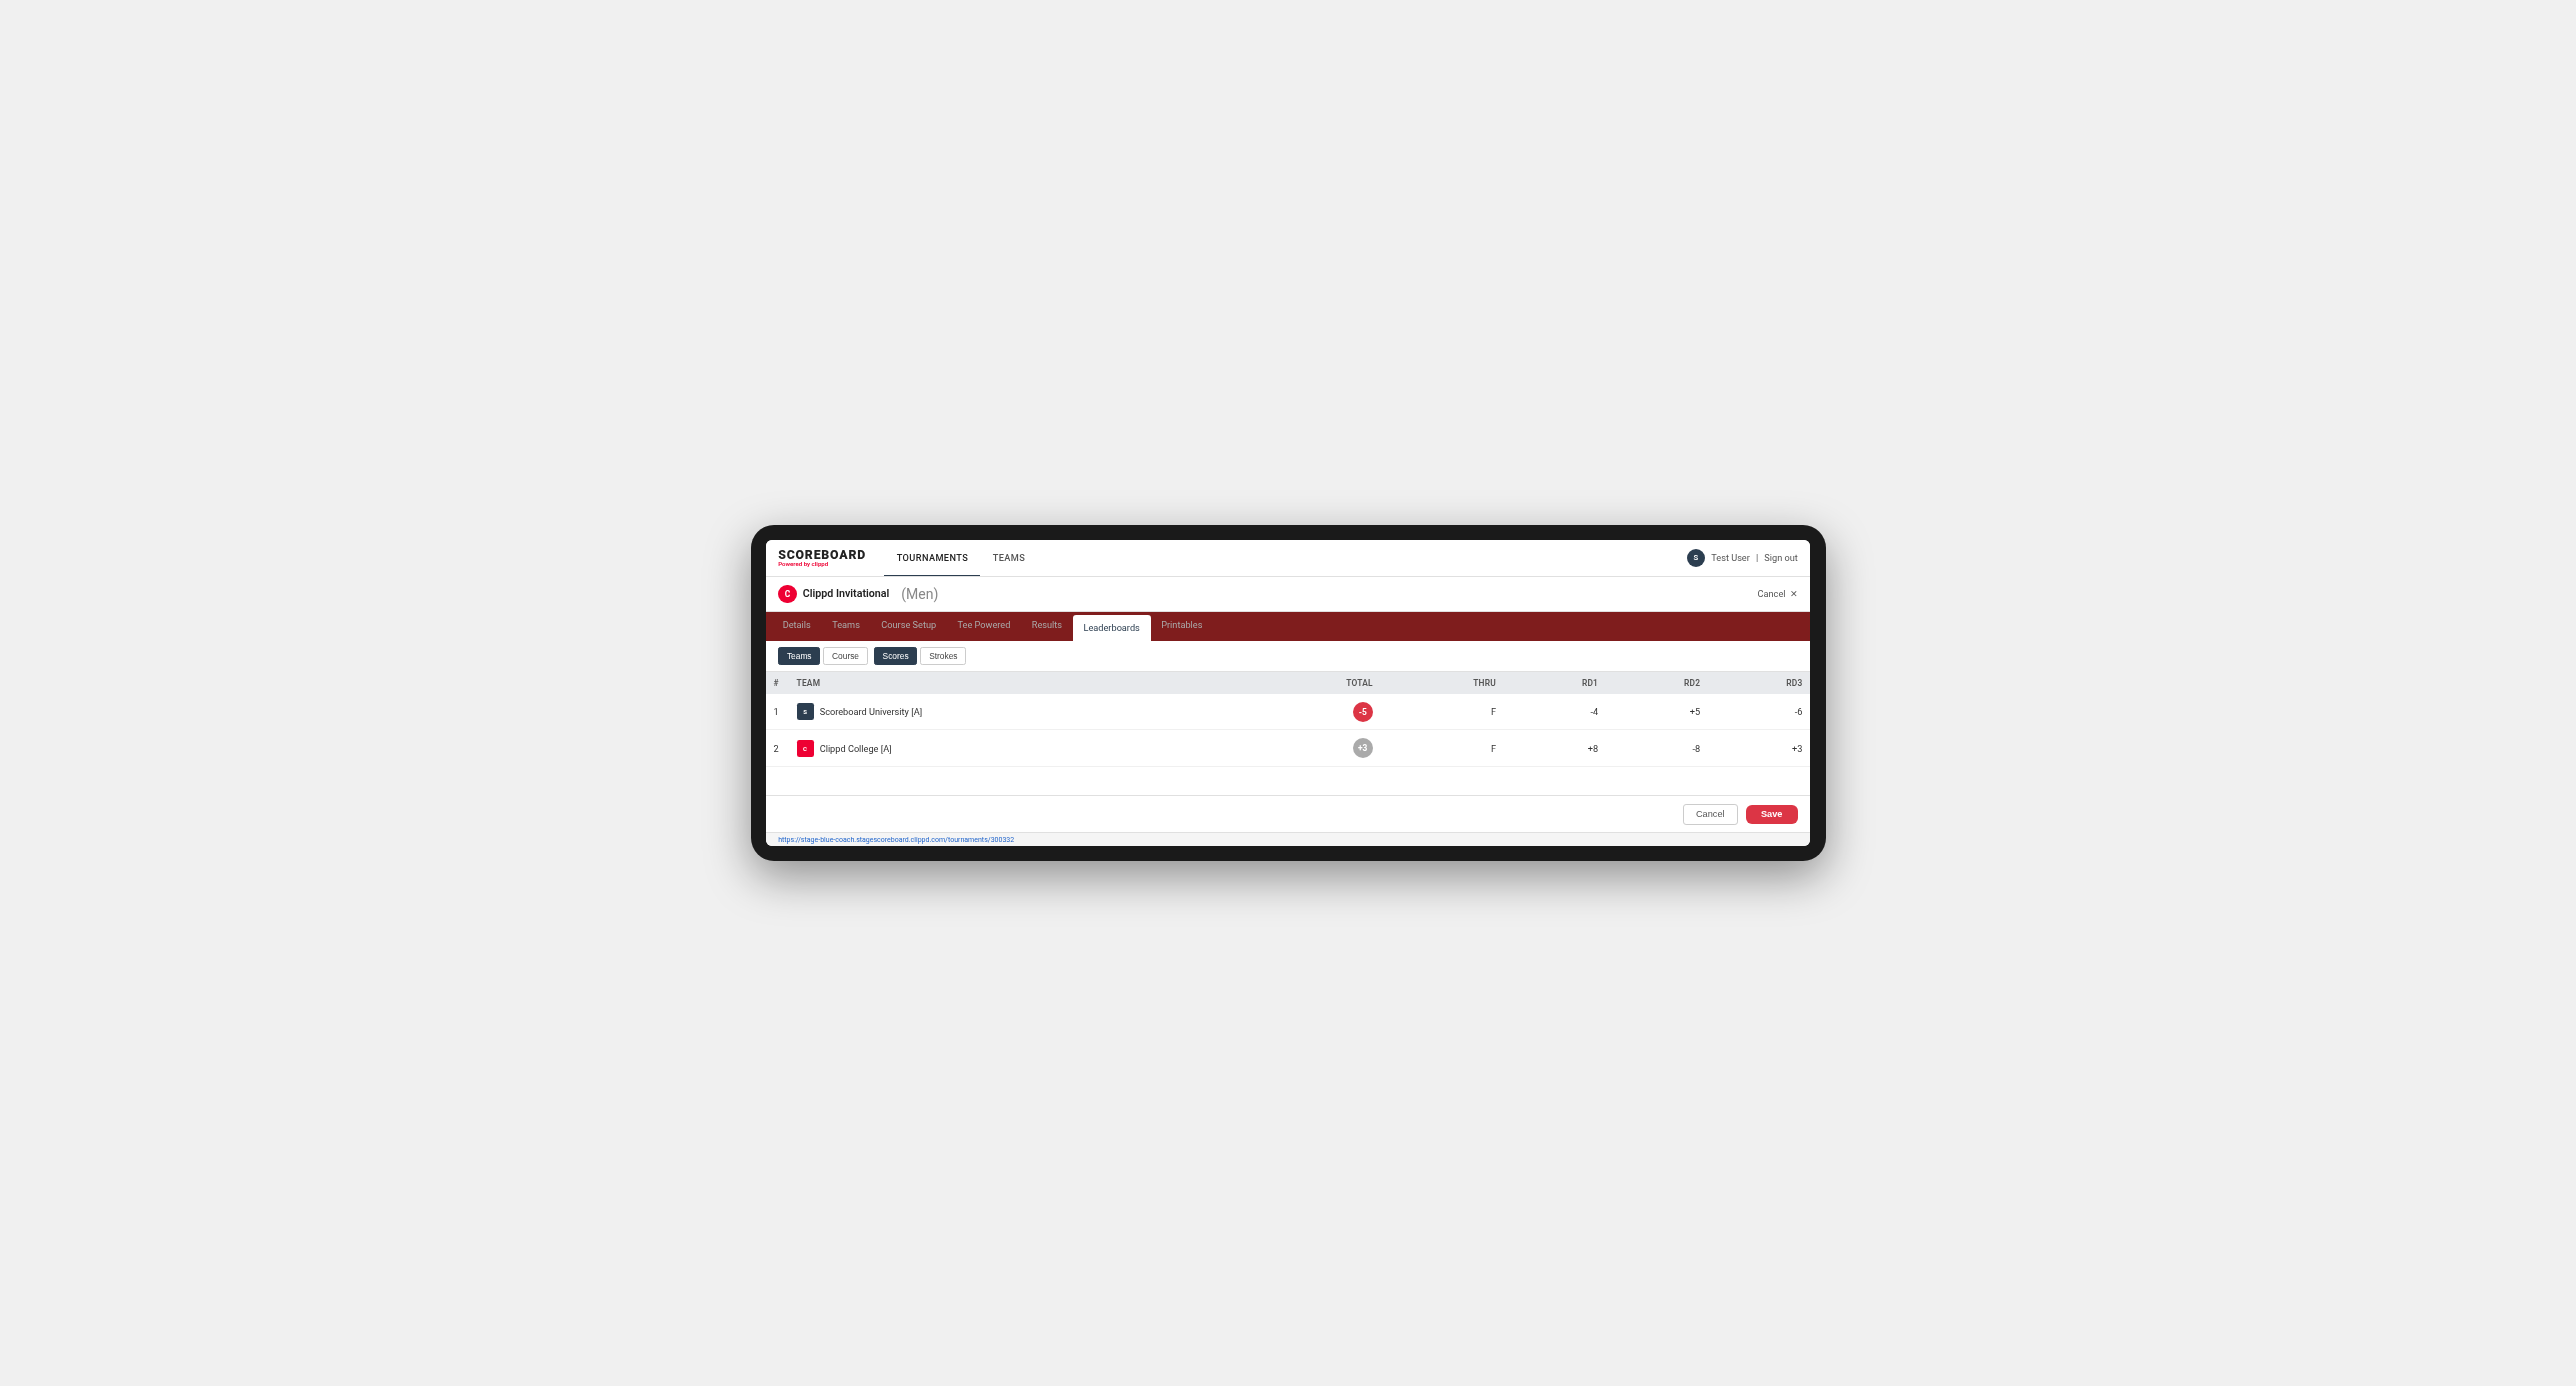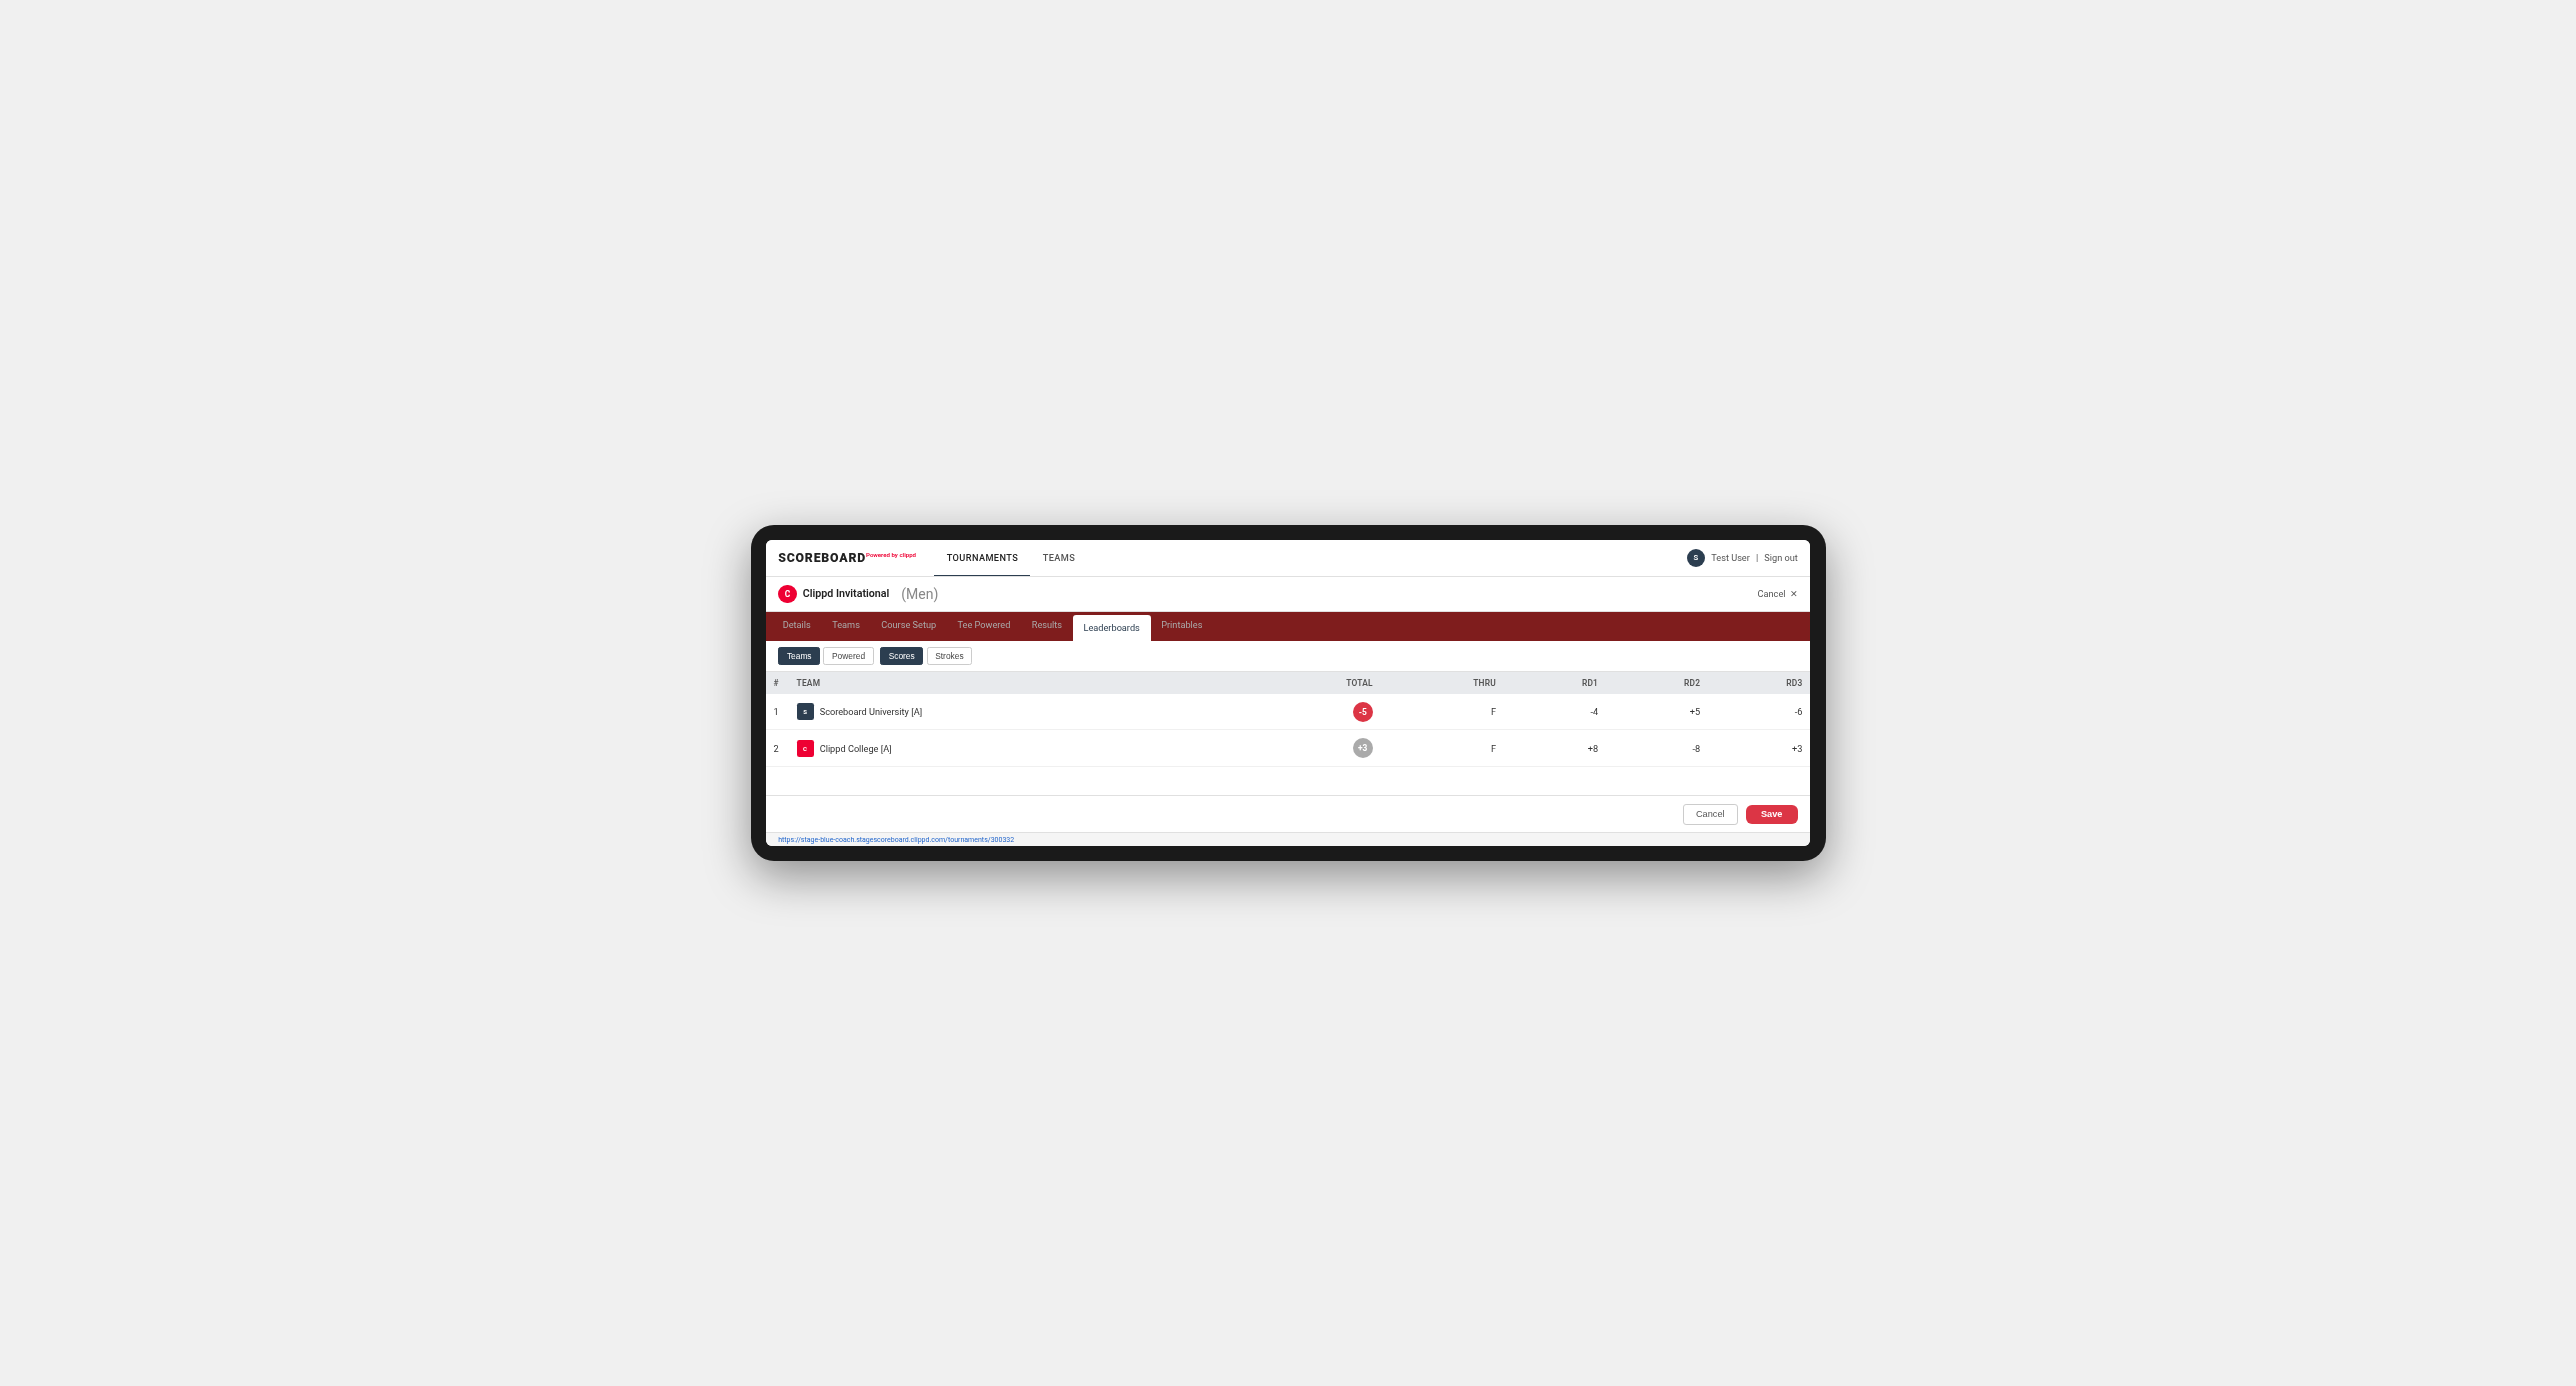--- a/index.html
+++ b/index.html
@@ -60,6 +60,7 @@
 
     .logo-area {
       display: flex;
+      flex-direction: column;
       margin-right: 18.4px;
     }
 

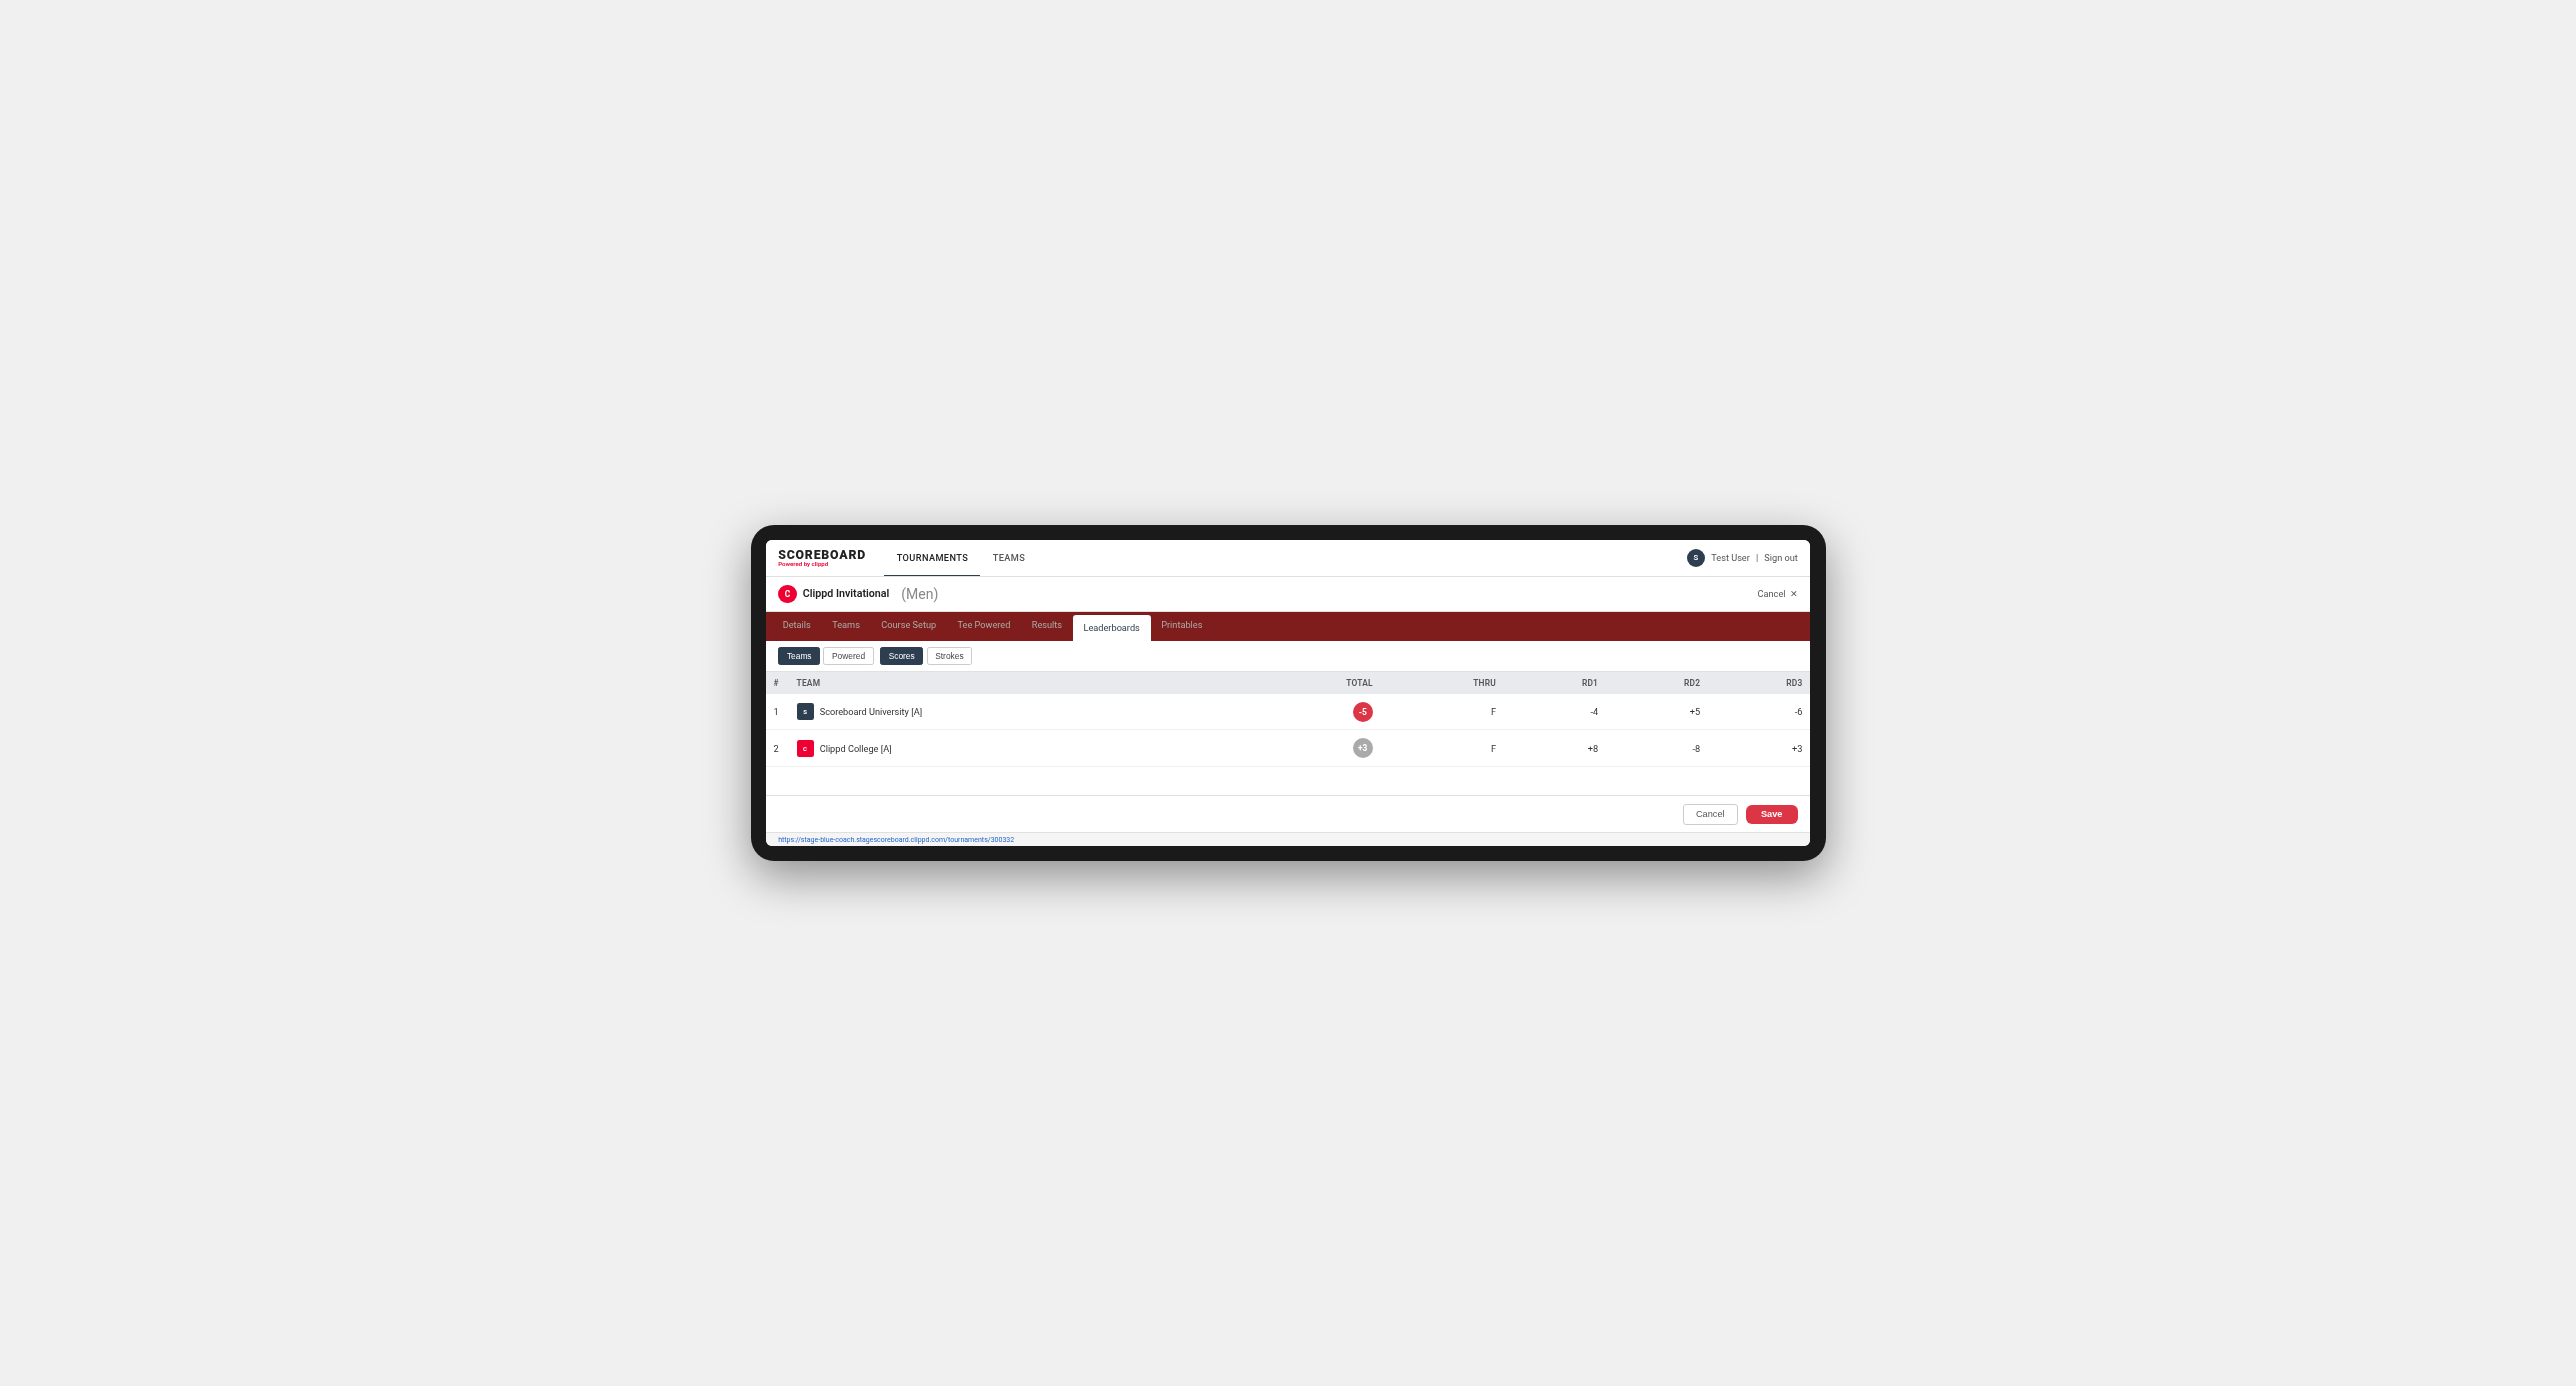--- a/index.html
+++ b/index.html
@@ -412,7 +412,7 @@
 
       <div class="sub-tab-bar">
         <button class="sub-tab-btn active">Teams</button>
-        <button class="sub-tab-btn">Powered</button>
+        <button class="sub-tab-btn">Course</button>
         <button class="sub-tab-btn active" style="margin-left:3.1px">Scores</button>
         <button class="sub-tab-btn">Strokes</button>
       </div>

